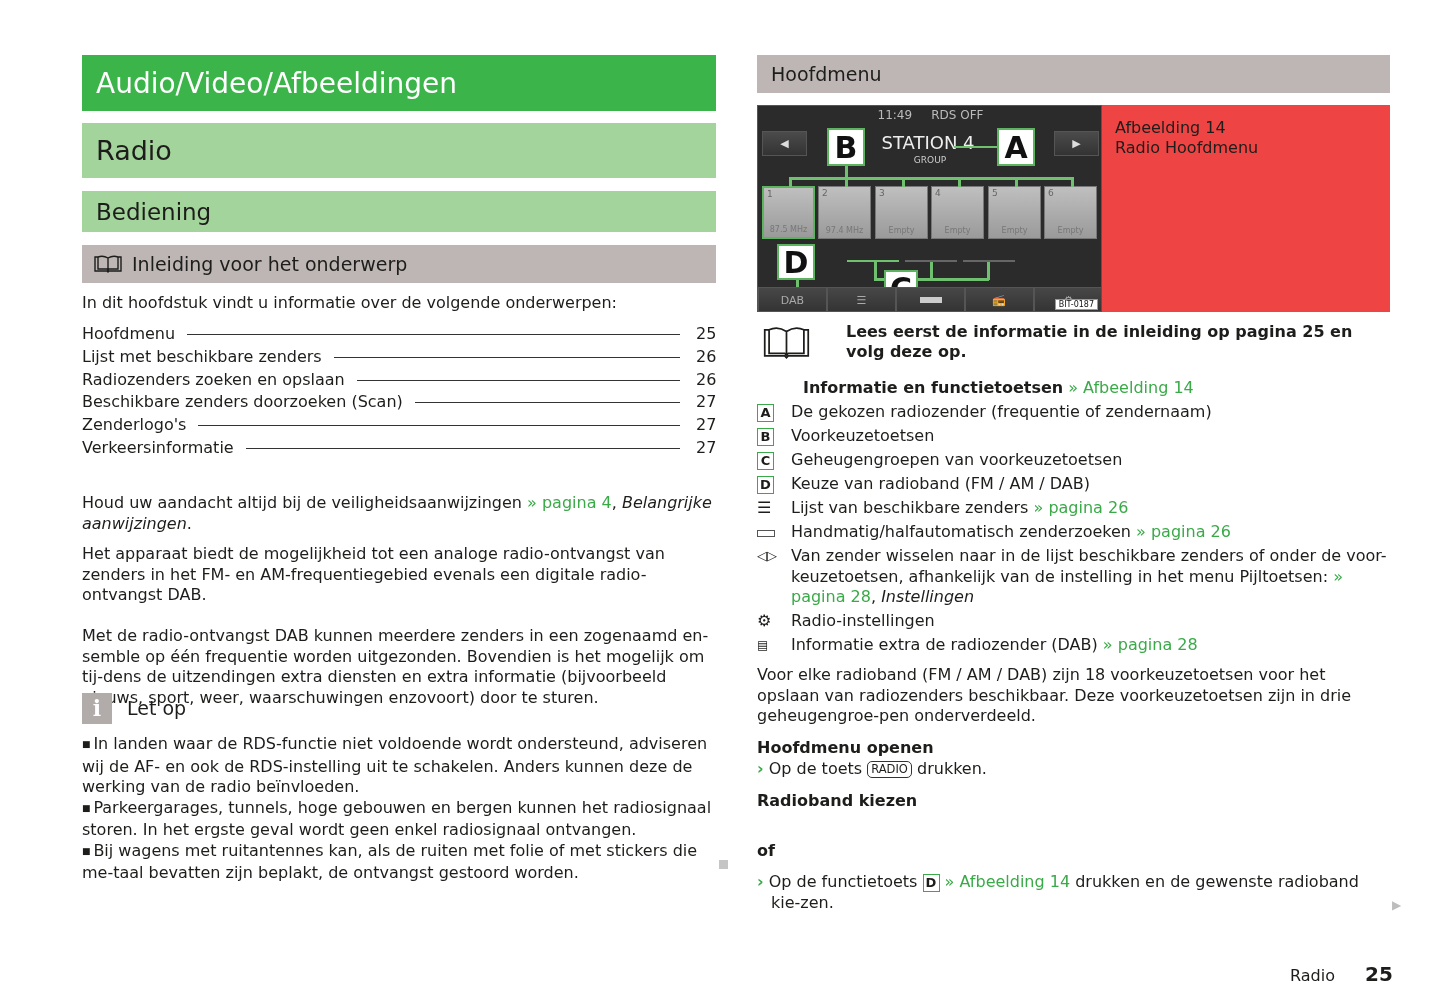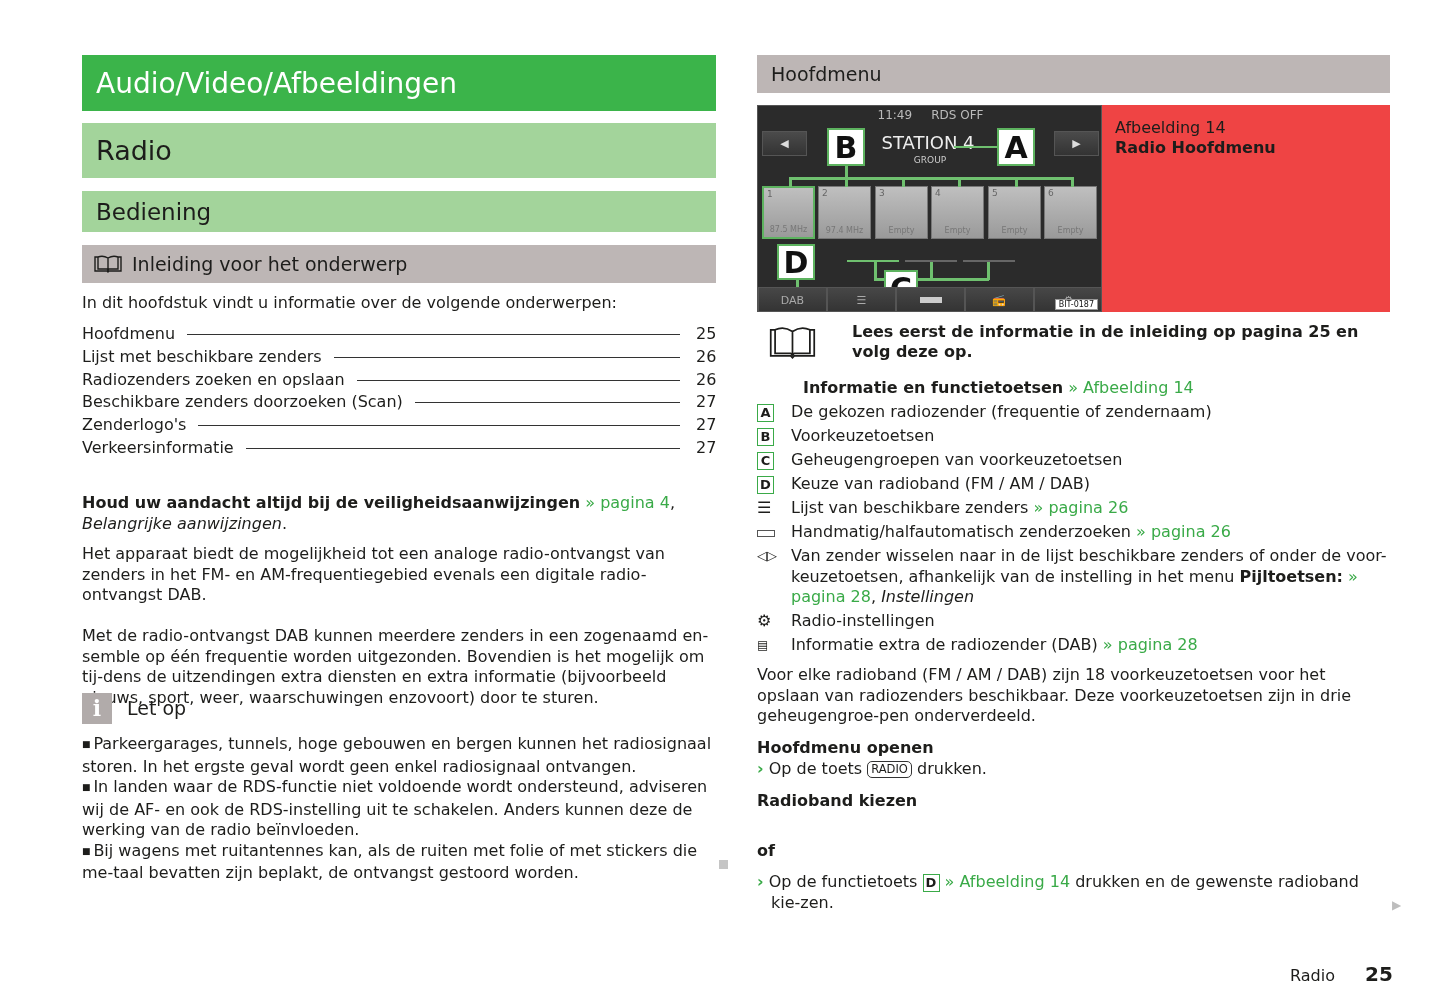--- a/index.html
+++ b/index.html
@@ -18,7 +18,7 @@
 
   .txt { position: absolute; left: 0; width: 634px; font-size: 16px; line-height: 20.5px; }
   .green { color: #3aaa48; }
-  .b { font-weight: bold; }
+  .b { font-weight: normal; }
   .i { font-style: italic; }
 
   .toc { position: absolute; left: 0; top: 324px; width: 634px; }

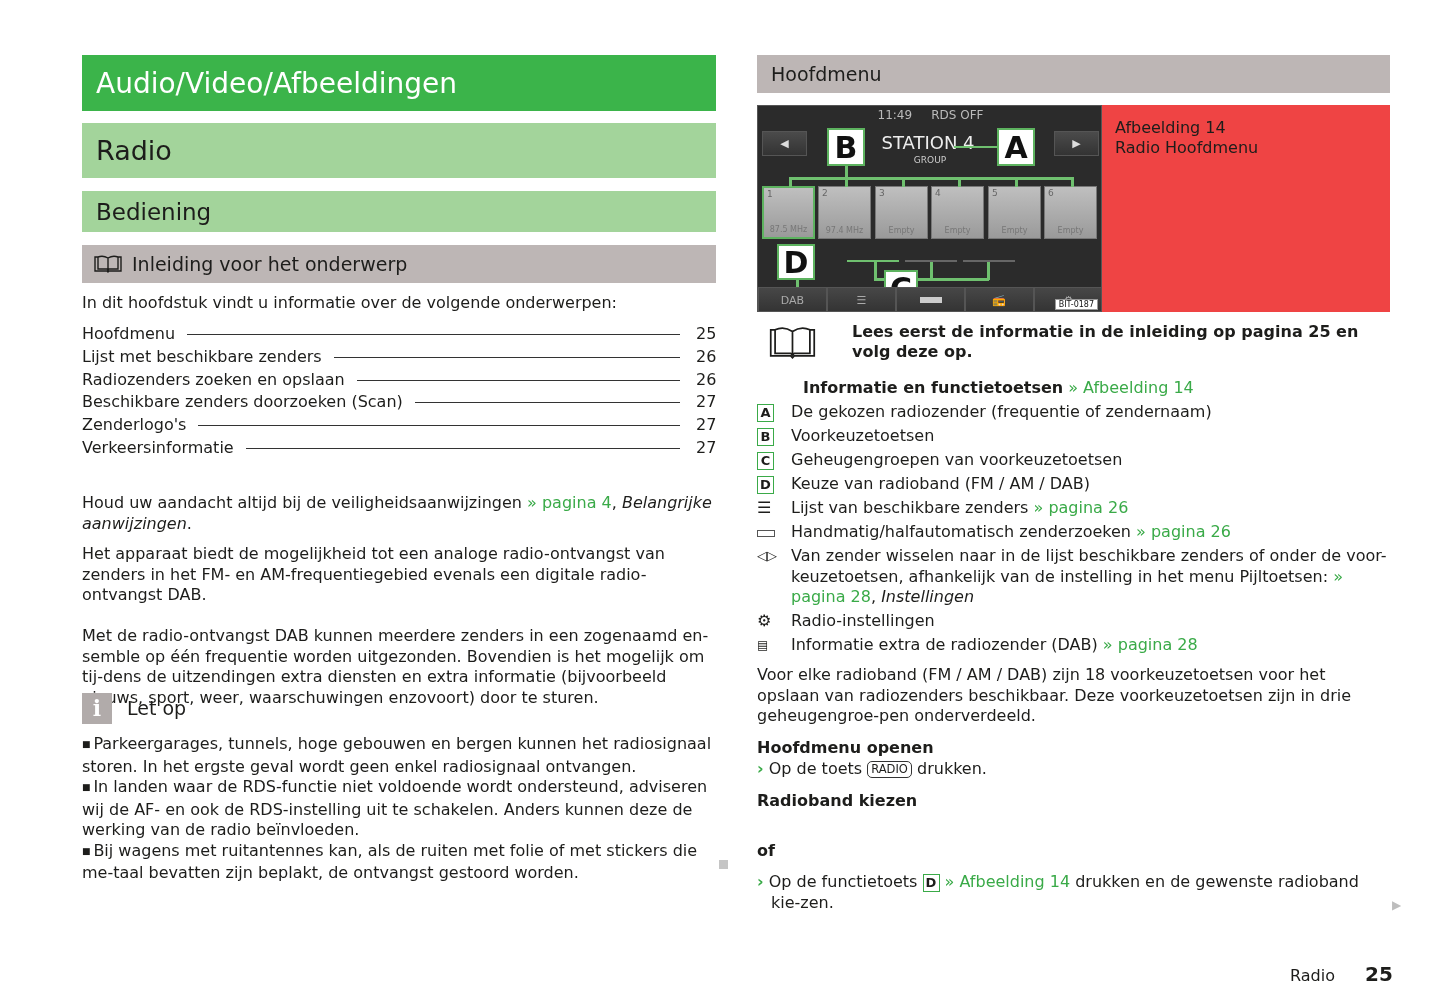--- a/index.html
+++ b/index.html
@@ -52,7 +52,7 @@
   .bit { position: absolute; right: 3px; bottom: 1px; background: #fff; color: #111; font-size: 8px; padding: 0 3px; border: 1px solid #999; }
   .grpbar { position: absolute; top: 154px; height: 2px; background: #666; }
 
-  .lees { position: absolute; left: 12px; top: 322px; width: 633px; display: flex; gap: 24px; }
+  .lees { position: absolute; left: 6px; top: 322px; width: 633px; display: flex; gap: 24px; }
   .lees-text { margin-left: 12px; font-size: 16px; font-weight: bold; line-height: 20px; margin-top: 0; }
 
   .legend { position: absolute; left: 0; top: 402px; width: 633px; }

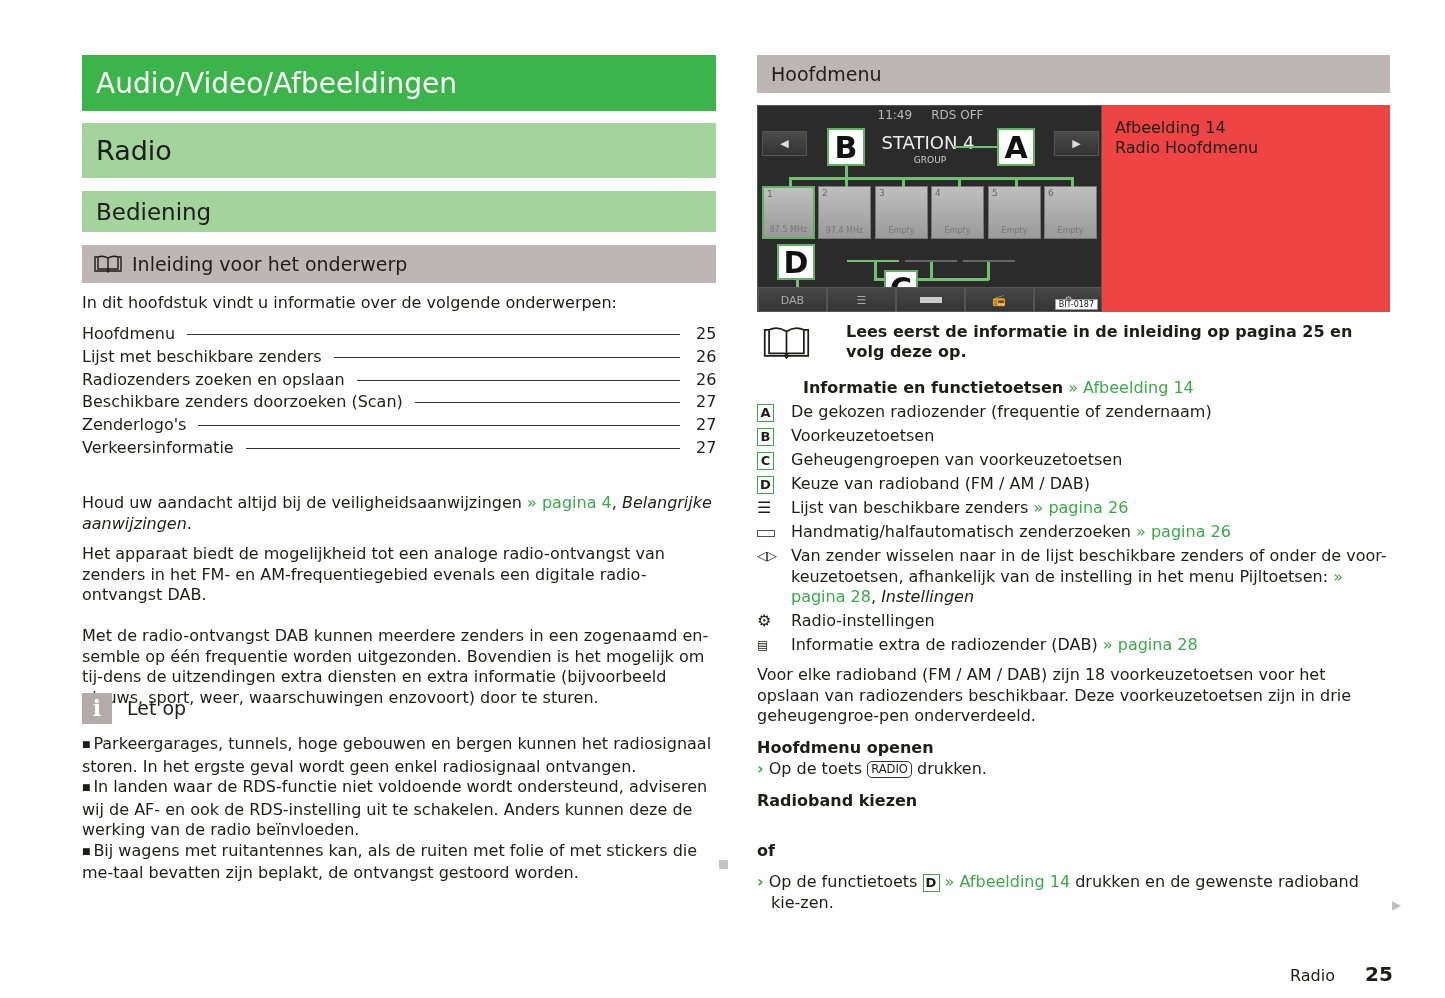--- a/index.html
+++ b/index.html
@@ -129,8 +129,8 @@
     <div class="note-title">Let op</div>
   </div>
   <div class="txt" style="top:734px; width:640px;">
+    <div class="bullet">In landen waar de RDS-functie niet voldoende wordt ondersteund, adviseren wij de AF- en ook de RDS-instelling uit te schakelen. Anders kunnen deze de werking van de radio beïnvloeden.</div>
     <div class="bullet">Parkeergarages, tunnels, hoge gebouwen en bergen kunnen het radiosignaal storen. In het ergste geval wordt geen enkel radiosignaal ontvangen.</div>
-    <div class="bullet">In landen waar de RDS-functie niet voldoende wordt ondersteund, adviseren wij de AF- en ook de RDS-instelling uit te schakelen. Anders kunnen deze de werking van de radio beïnvloeden.</div>
     <div class="bullet">Bij wagens met ruitantennes kan, als de ruiten met folie of met stickers die me-taal bevatten zijn beplakt, de ontvangst gestoord worden.</div>
   </div>
   <div class="end-mark"></div>

